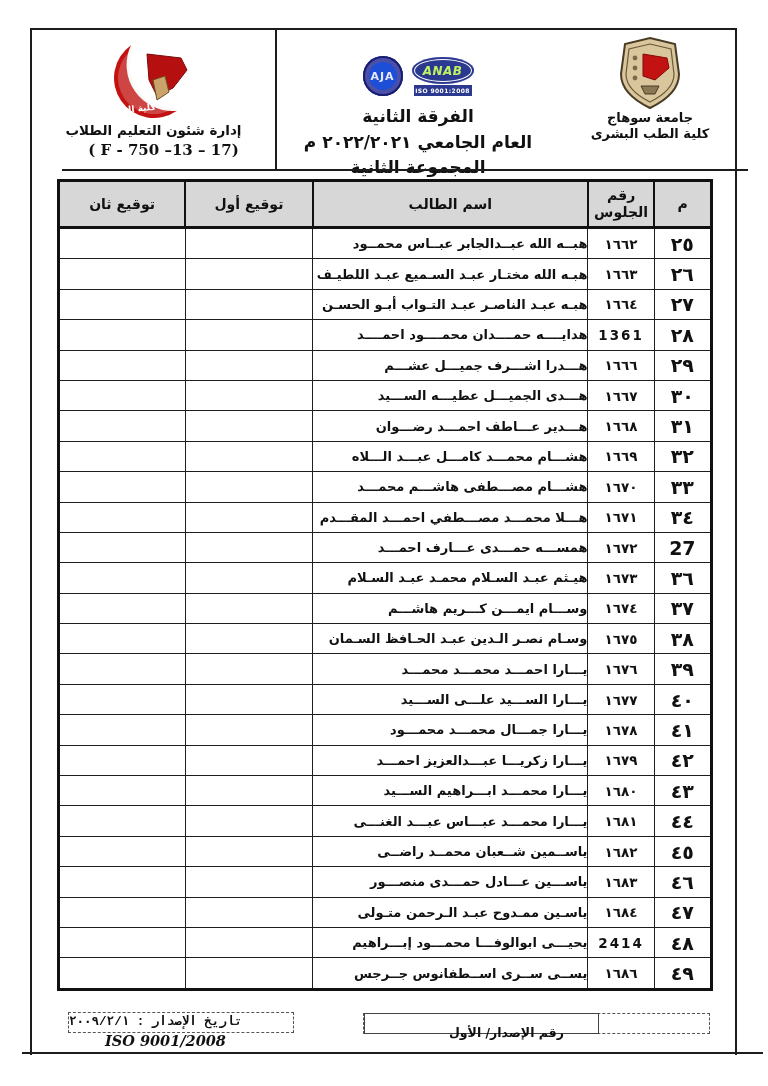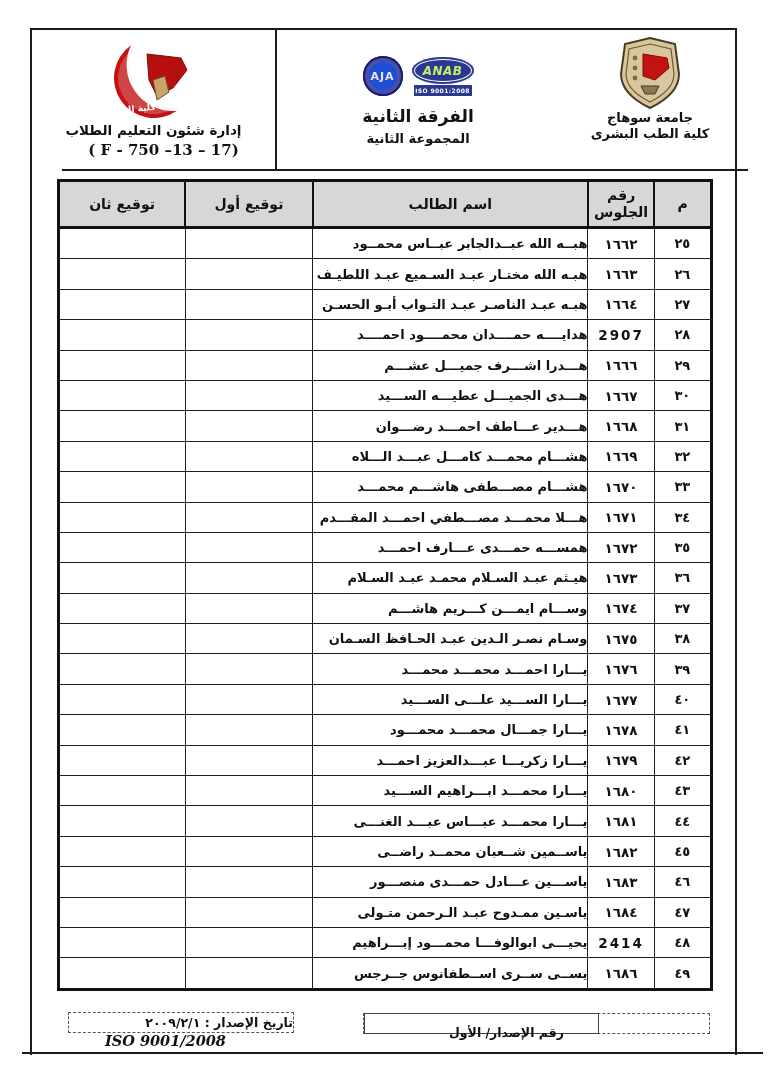--- a/index.html
+++ b/index.html
@@ -97,6 +97,7 @@
       </div>
     </div>
     <div class="l1">الفرقة الثانية</div>
+    <div class="l2">العام الجامعي ٢٠٢٢/٢٠٢١ م</div>
     <div class="l3">المجموعة الثانية</div>
   </div>
 

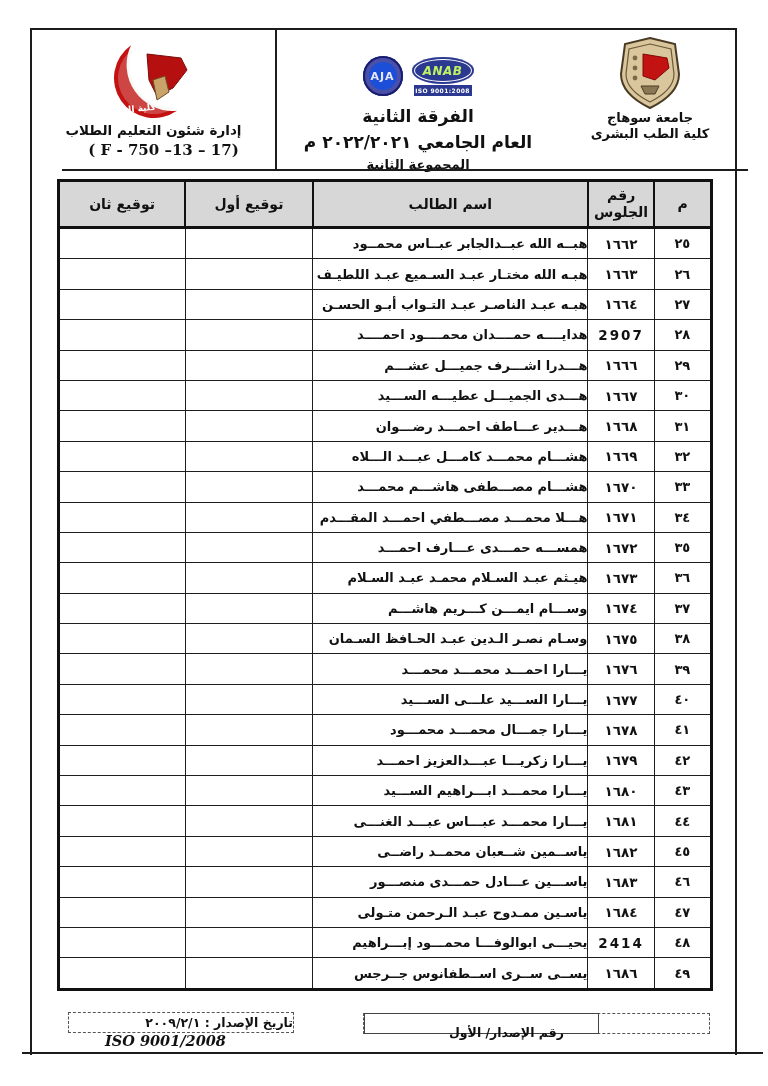--- a/index.html
+++ b/index.html
@@ -33,7 +33,7 @@
   .aja-circle span{color:#e8e8f5;font-weight:bold;font-size:11px;letter-spacing:1px;}
   .hdr-center .l1{font-size:17px;font-weight:bold;margin-top:10px;}
   .hdr-center .l2{font-size:17px;font-weight:bold;margin-top:6px;}
-  .hdr-center .l3{font-size:13px;font-weight:bold;margin-top:5px;}
+  .hdr-center .l3{font-size:17px;font-weight:bold;margin-top:5px;}
 
   .hdr-right{position:absolute;left:565px;top:36px;width:170px;text-align:center;direction:rtl;}
   .hdr-right .u1,.hdr-right .u2{font-size:13px;font-weight:bold;line-height:16px;}

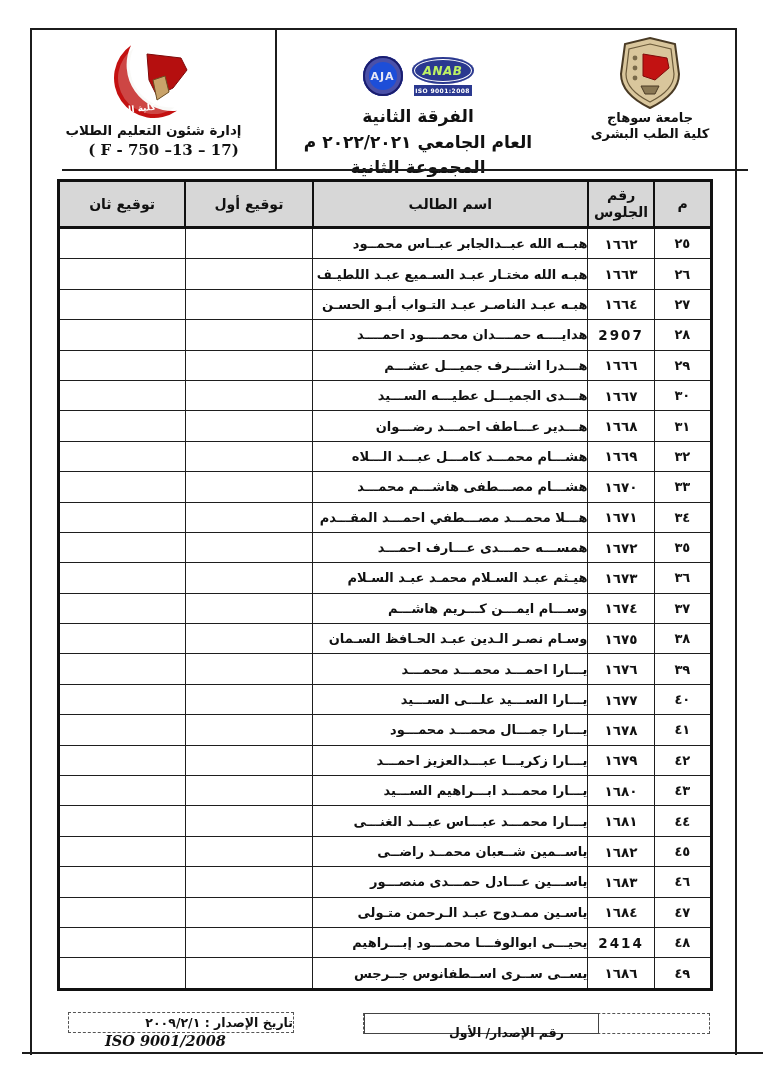--- a/index.html
+++ b/index.html
@@ -45,7 +45,7 @@
   table.students th{background:#d7d7d7;border:2px solid #111;border-bottom:3px solid #111;
                     height:44px;font-size:14px;font-weight:bold;line-height:17px;padding:0 2px;}
   table.students td{border:1px solid #1e1e1e;height:29.4px;padding:0;font-weight:bold;}
-  td.c-index{text-align:center;font-size:13px;}
+  td.c-index{text-align:center;font-size:19px;}
   td.c-seat{text-align:center;font-size:13.5px;letter-spacing:2px;}
   td.c-name{text-align:right;font-size:13px;padding:0 8px 0 4px;white-space:nowrap;overflow:hidden;}
   td.c-sig{background:#fff;}

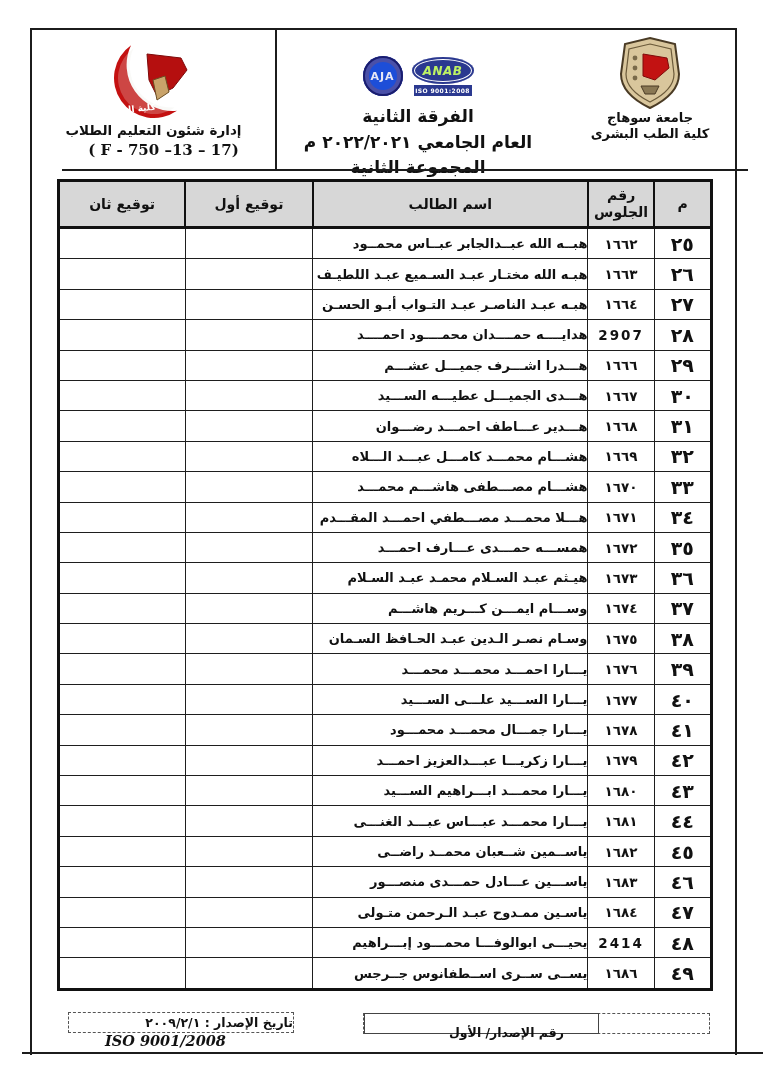--- a/index.html
+++ b/index.html
@@ -161,7 +161,7 @@
         </tr>
         <tr>
           <td class="c-index">٢٨</td>
-          <td class="c-seat">2907</td>
+          <td class="c-seat">1361</td>
           <td class="c-name">هدايــــه حمــــدان محمــــود احمــــد</td>
           <td class="c-sig"></td>
           <td class="c-sig"></td>

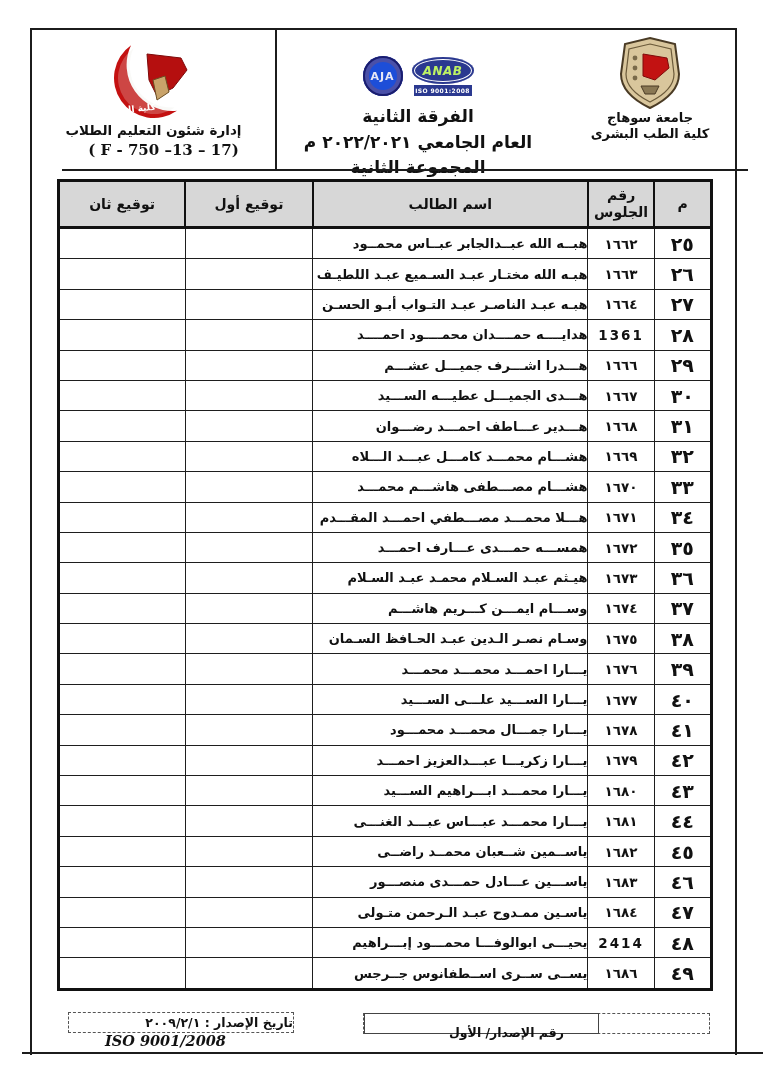--- a/index.html
+++ b/index.html
@@ -209,7 +209,7 @@
           <td class="c-sig"></td>
         </tr>
         <tr>
-          <td class="c-index">٣٥</td>
+          <td class="c-index">27</td>
           <td class="c-seat">١٦٧٢</td>
           <td class="c-name">همســـه حمـــدى عـــارف احمـــد</td>
           <td class="c-sig"></td>

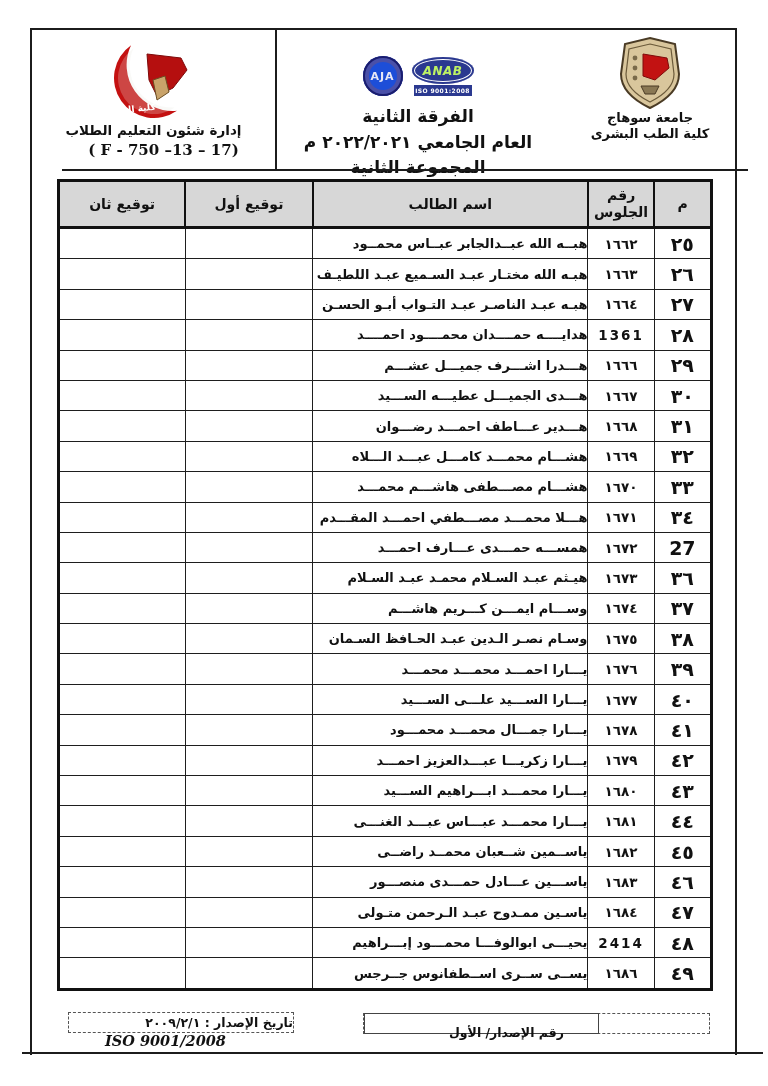--- a/index.html
+++ b/index.html
@@ -57,8 +57,8 @@
   .foot-right .txt{position:absolute;left:0;right:60px;top:11px;text-align:center;
                    font-size:12.5px;font-weight:bold;}
   .foot-left{position:absolute;left:68px;top:1012px;width:224px;height:19px;
-             border:1px dashed #555;direction:rtl;text-align:right;
-             font-size:12.5px;font-weight:bold;line-height:19px;}
+             border:1px dashed #555;direction:rtl;text-align:left;
+             font-size:12.5px;font-weight:bold;line-height:19px;font-family:Liberation Mono, monospace;}
   .iso{position:absolute;left:105px;top:1032px;font-family:"DejaVu Serif",serif;
        font-weight:bold;font-style:italic;font-size:14.5px;}
 </style>

